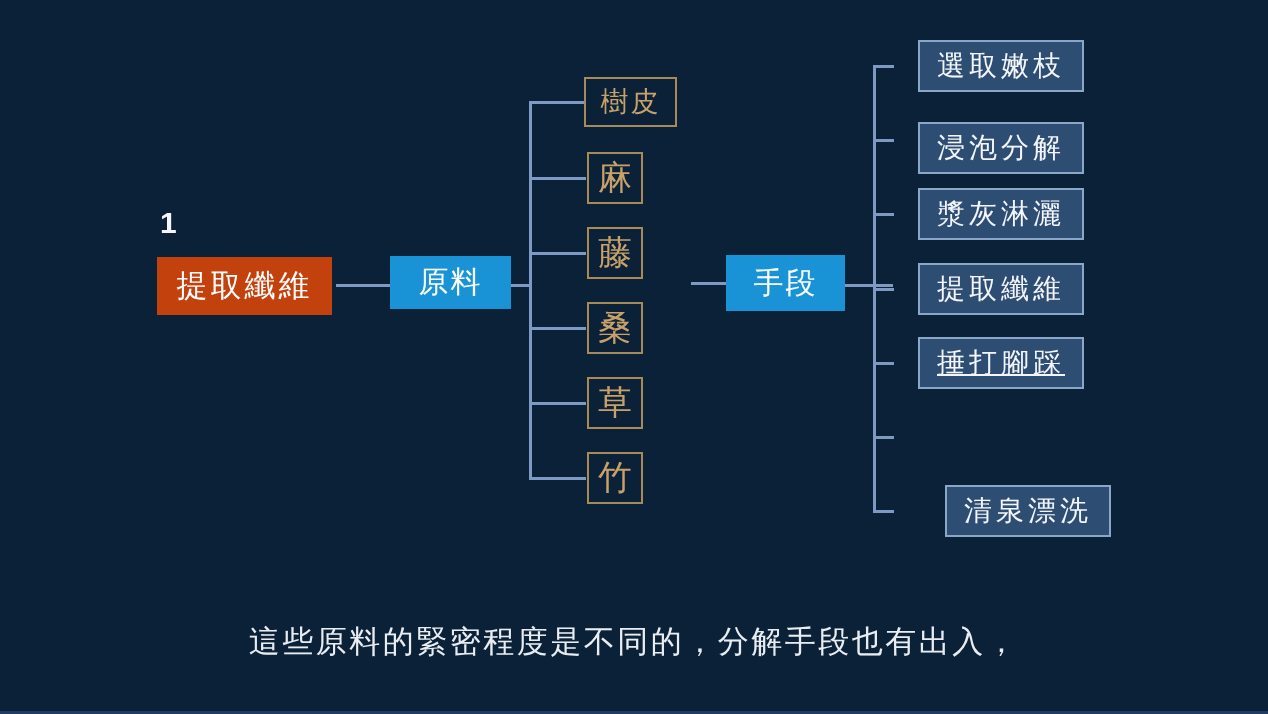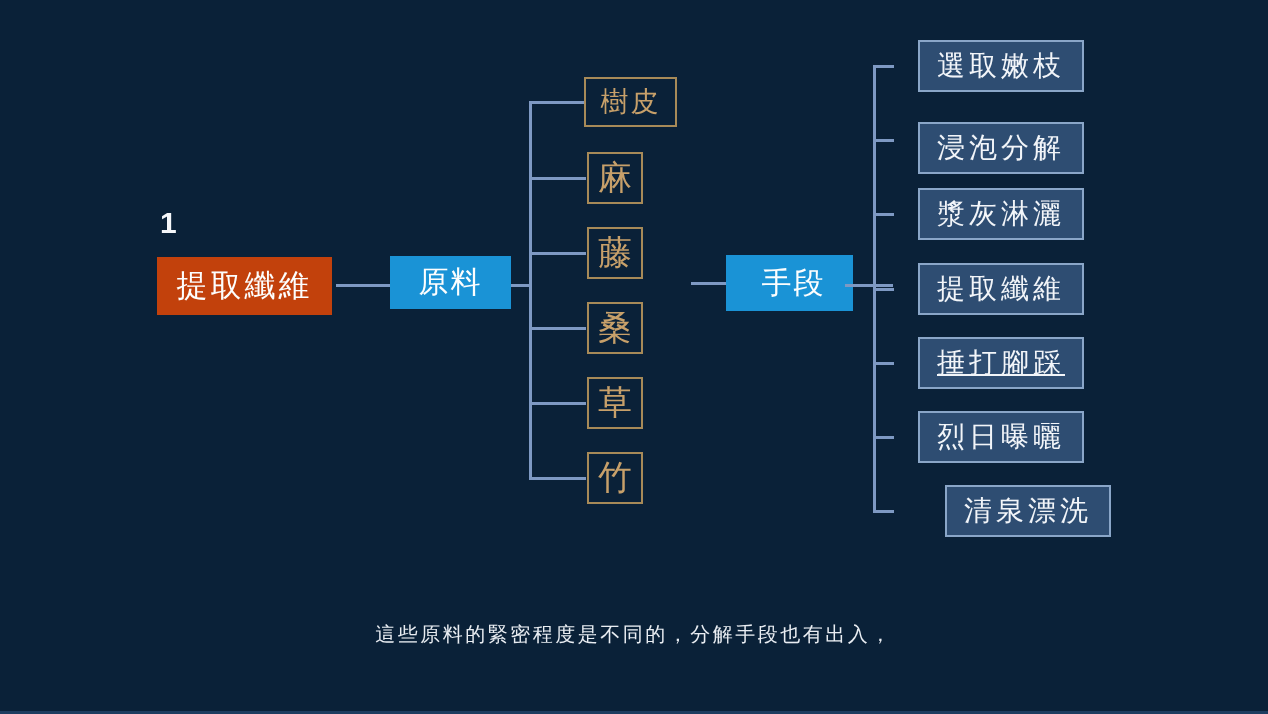--- a/index.html
+++ b/index.html
@@ -22,7 +22,7 @@
   }
   .branch { background:#1a93d6; font-size:30px; letter-spacing:2px; }
   .b-materials { left:390px; top:256px; width:121px; height:53px; }
-  .b-methods  { left:726px; top:255px; width:119px; height:56px;padding-left:8px; }
+  .b-methods  { left:726px; top:255px; width:119px; height:56px; }
 
   .line { position:absolute; background:#7e99c3; }
   .h { height:3px; } .v { width:3px; }

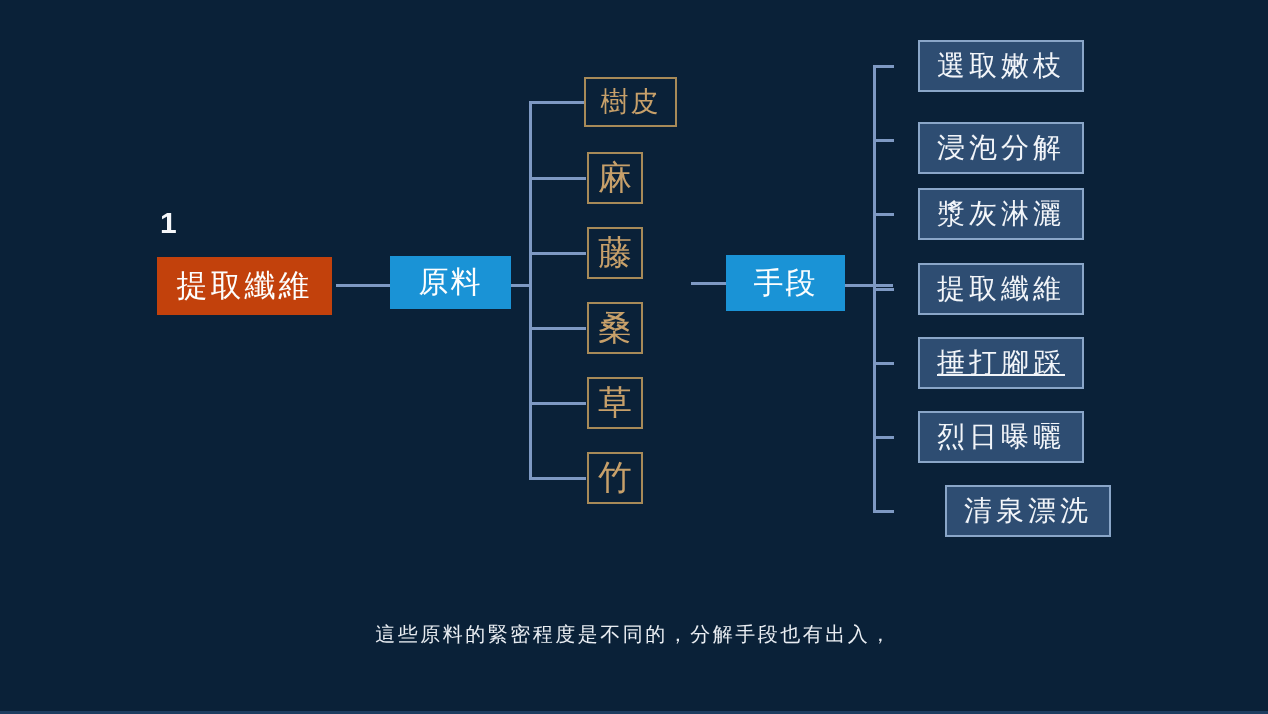--- a/index.html
+++ b/index.html
@@ -144,9 +144,6 @@
   <div class="met t5">
     <span>捶打腳踩</span>
   </div>
-  <div class="met t6">
-    <span>烈日曝曬</span>
-  </div>
   <div class="met t7">
     <span>清泉漂洗</span>
   </div>

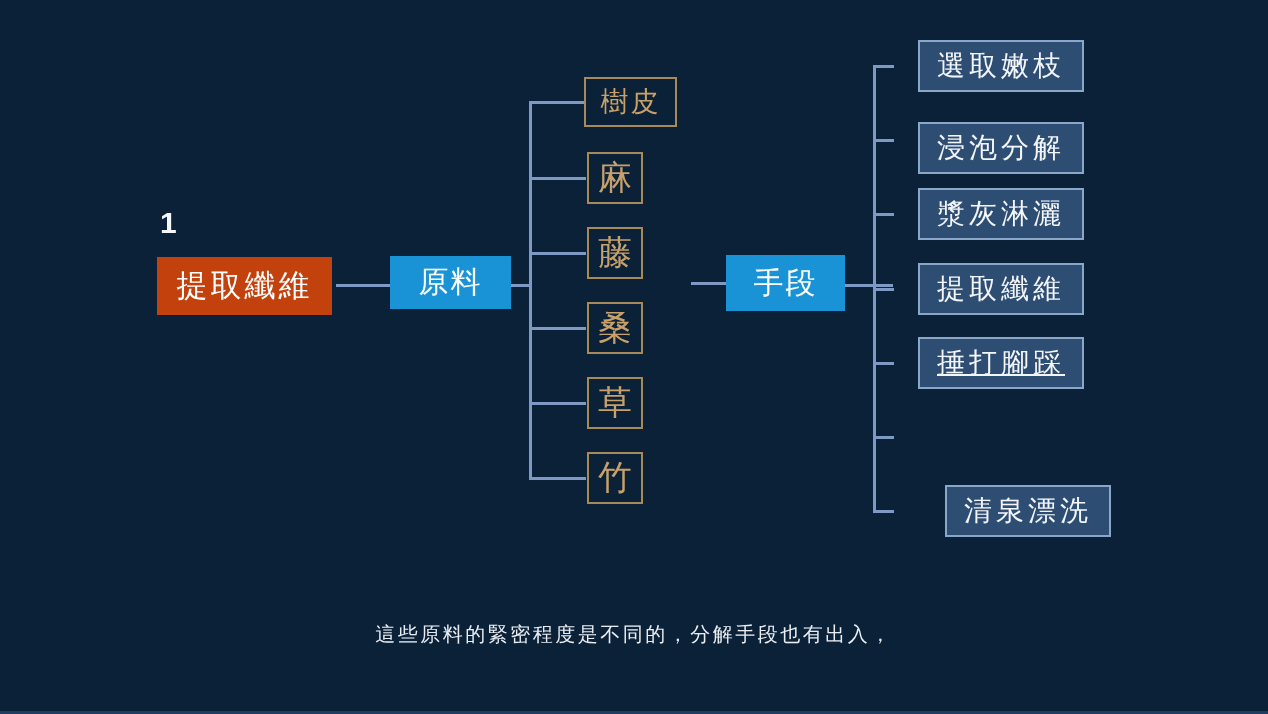--- a/index.html
+++ b/index.html
@@ -62,7 +62,7 @@
 
   .caption {
     position:absolute; left:0; right:0; top:621px;
-    text-align:center; font-size:20px; letter-spacing:2.5px; color:#e9edf2;
+    text-align:center; font-size:31px; letter-spacing:2.5px; color:#e9edf2;
   }
   .bottom-strip {
     position:absolute; left:0; bottom:0; width:100%; height:3px;

